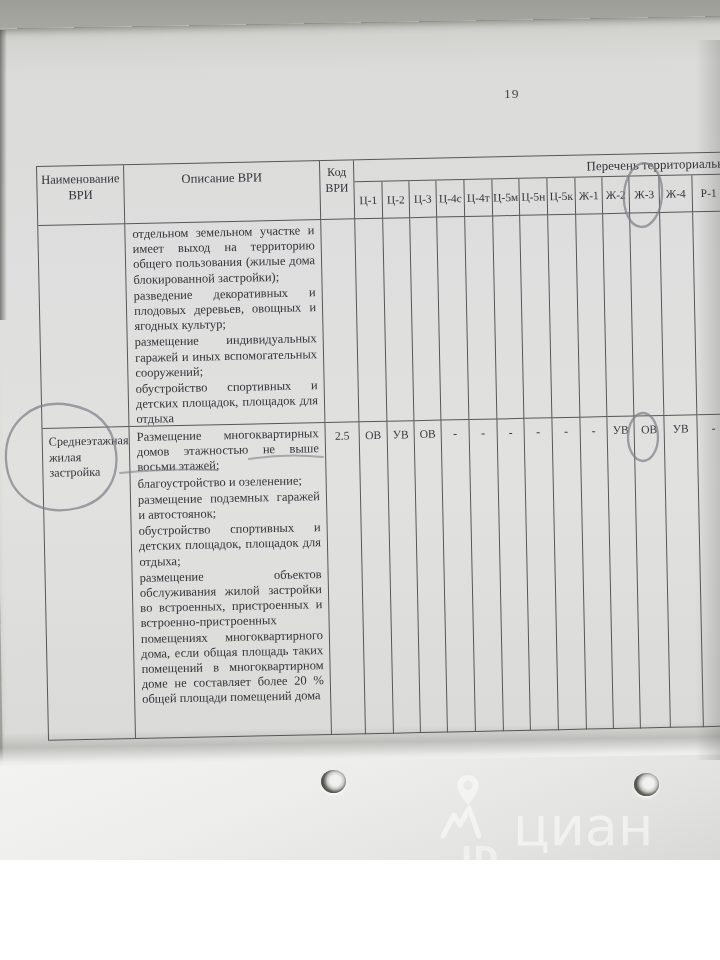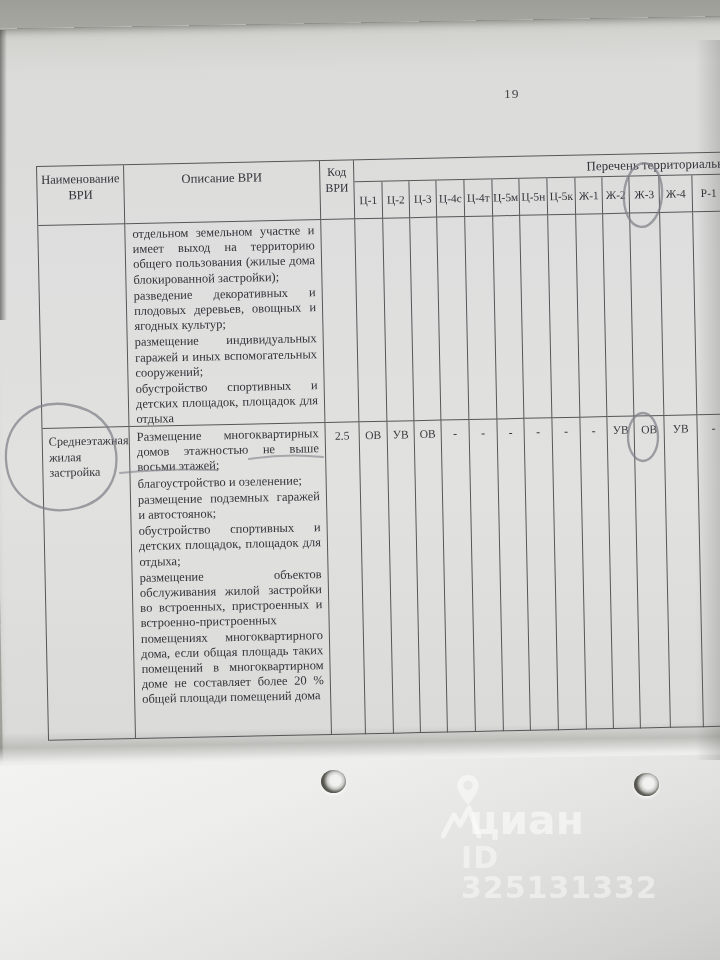--- a/index.html
+++ b/index.html
@@ -4,7 +4,7 @@
 <style>
   html,body { margin:0; padding:0; }
   body { width:720px; height:960px; font-family:"Liberation Serif", serif; }
-  .stage { position:relative; width:720px; height:960px; overflow:hidden; background:#9fa19a; }
+  .stage { position:relative; width:720px; height:860px; overflow:hidden; background:#9fa19a; }
 
   
   .desk-band { position:absolute; left:0; top:0; width:720px; height:52px;

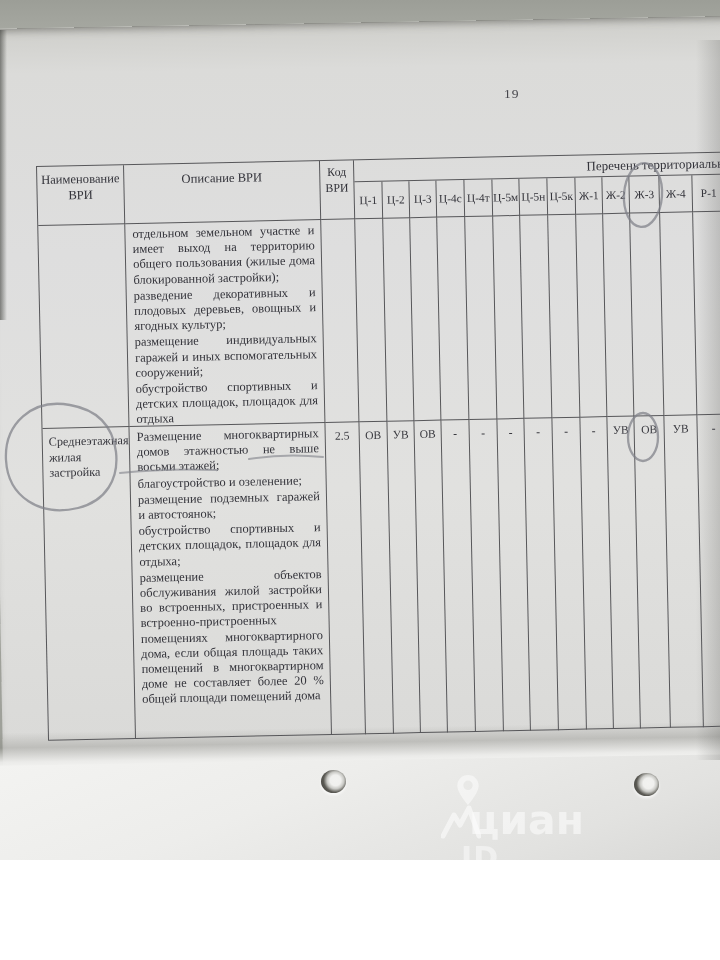--- a/index.html
+++ b/index.html
@@ -81,8 +81,8 @@
 
   
   .watermark { position:absolute; left:0; top:0; pointer-events:none; }
-  .wm-brand { position:absolute; left:469px; top:800px;
-    font-family:"DejaVu Sans", sans-serif; font-weight:700; font-size:41px; line-height:1;
+  .wm-brand { position:absolute; left:513px; top:800px;
+    font-family:"DejaVu Sans", sans-serif; font-weight:400; font-size:54px; line-height:1;
     color:rgba(255,255,255,0.52); }
   .wm-id { position:absolute; left:461px; top:843px;
     font-family:"DejaVu Sans", sans-serif; font-weight:700; font-size:30px; line-height:1;

